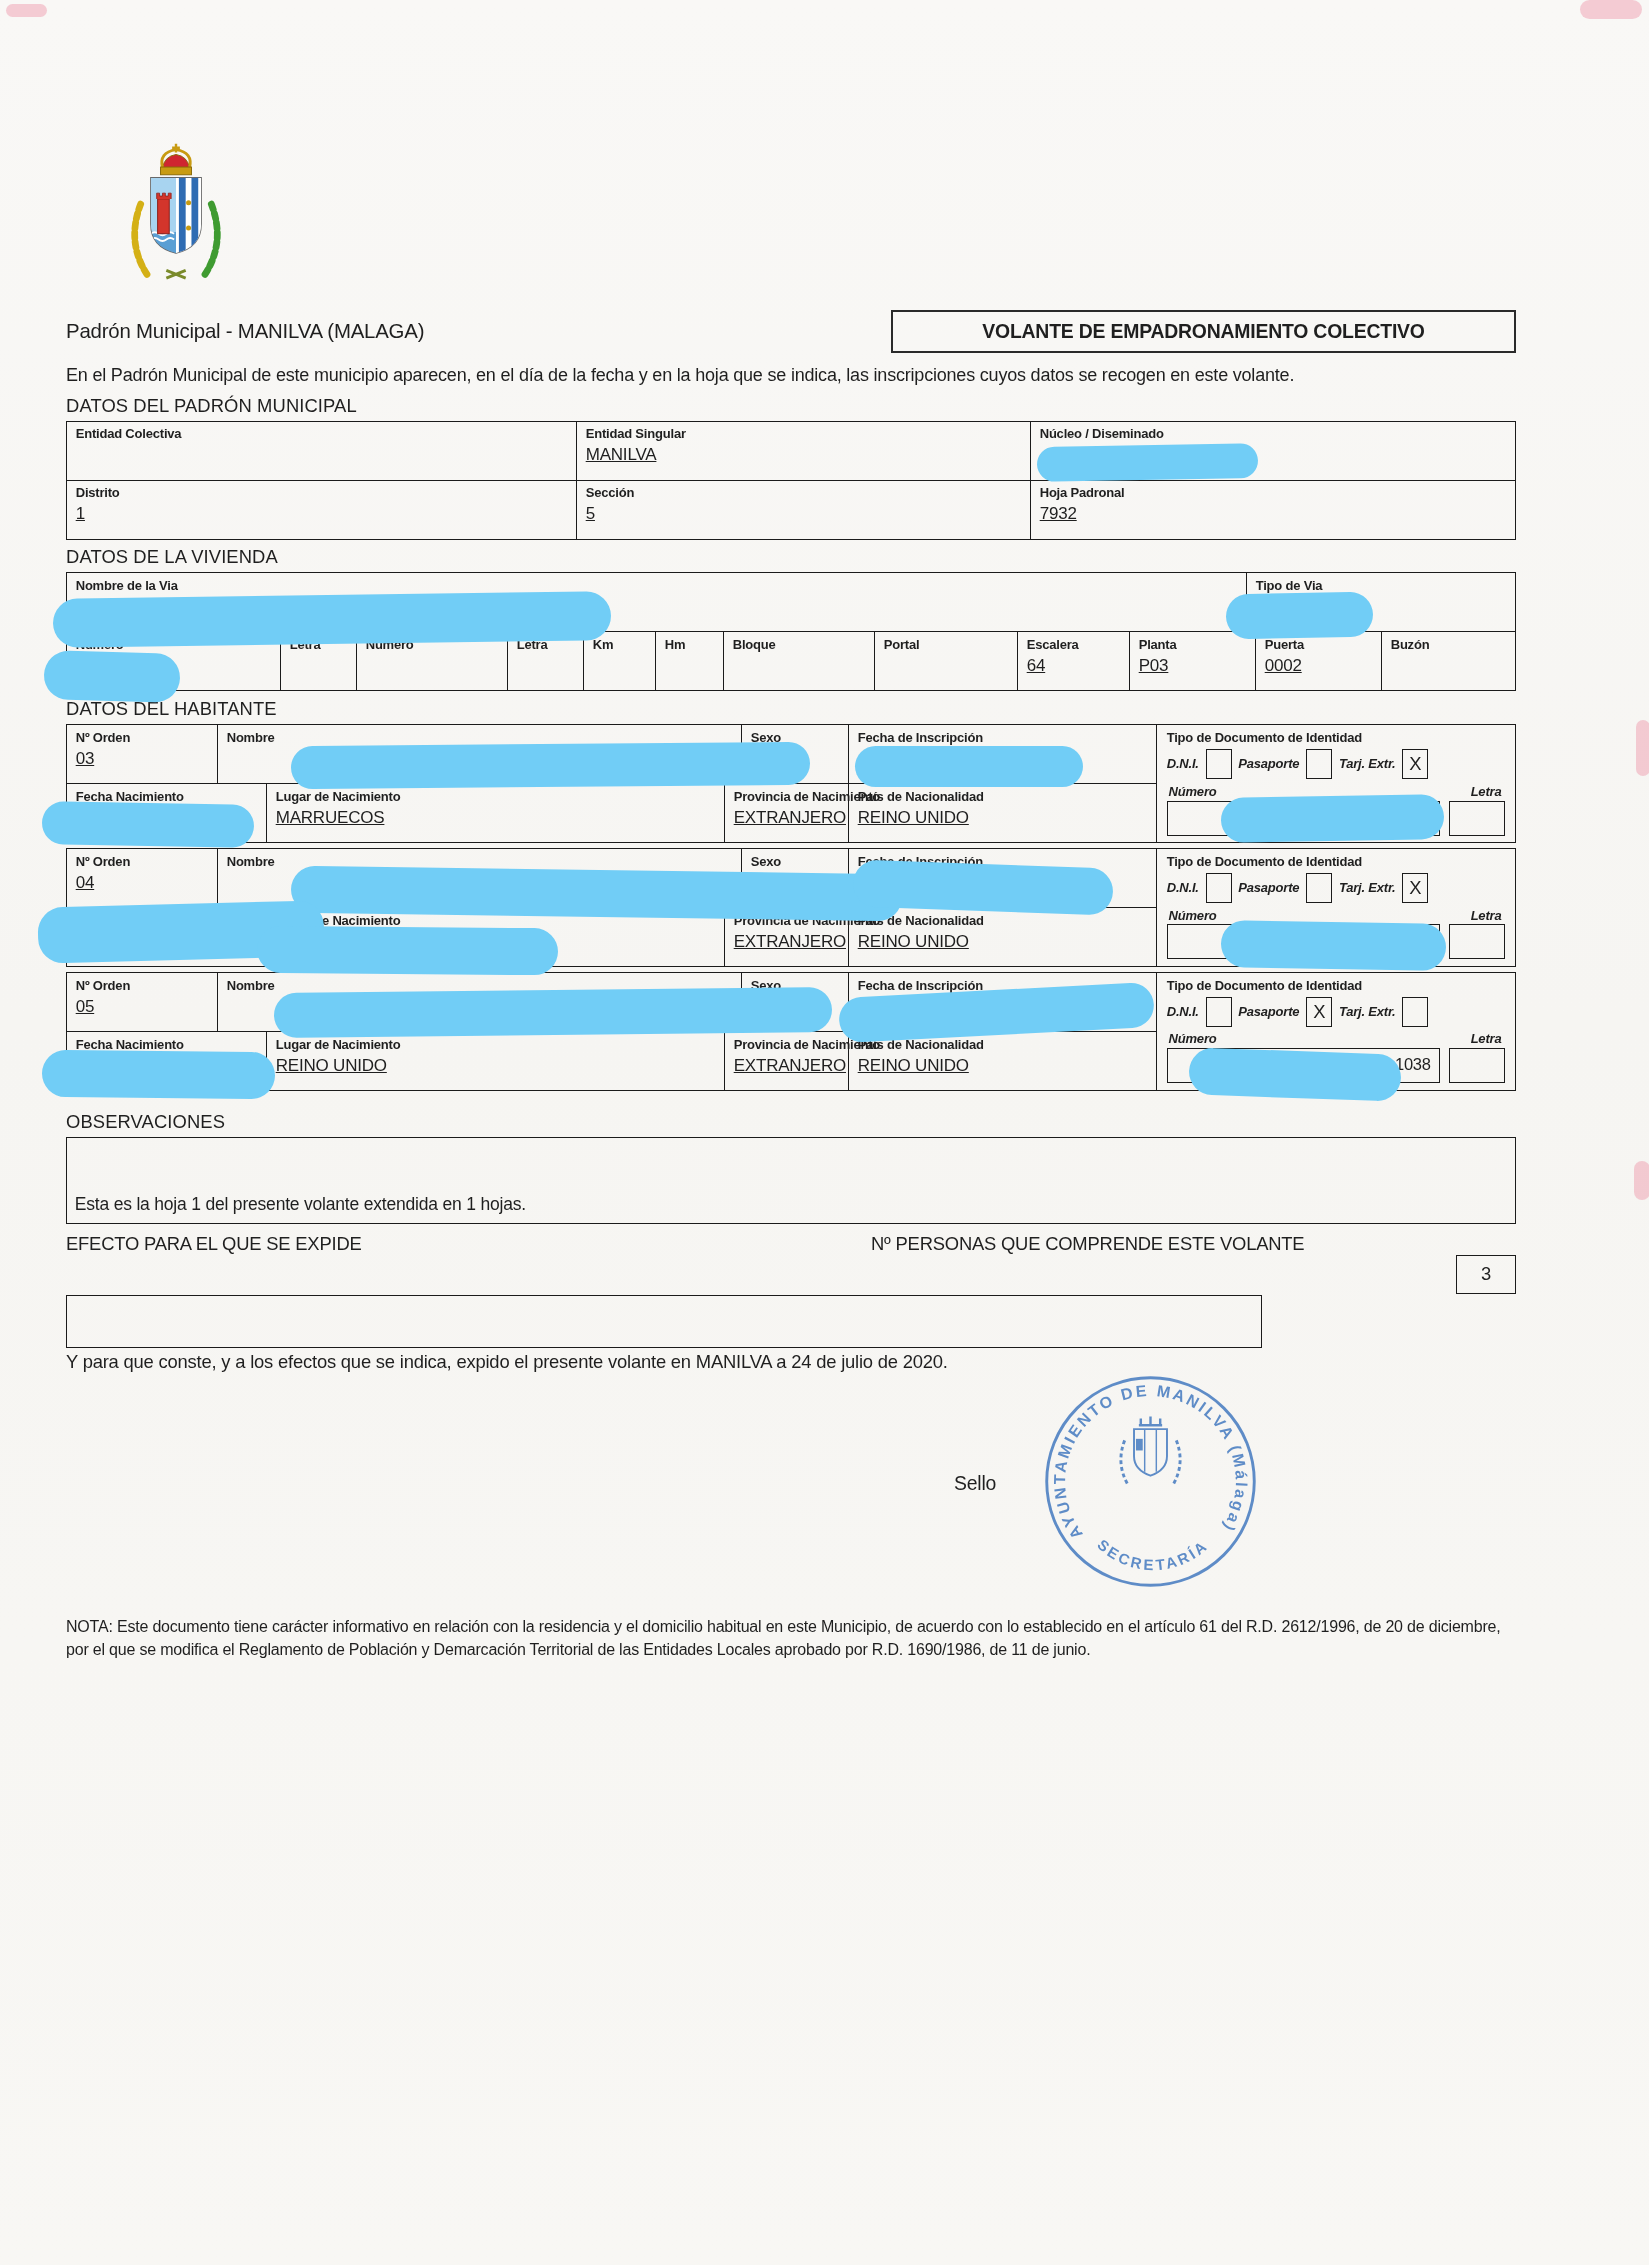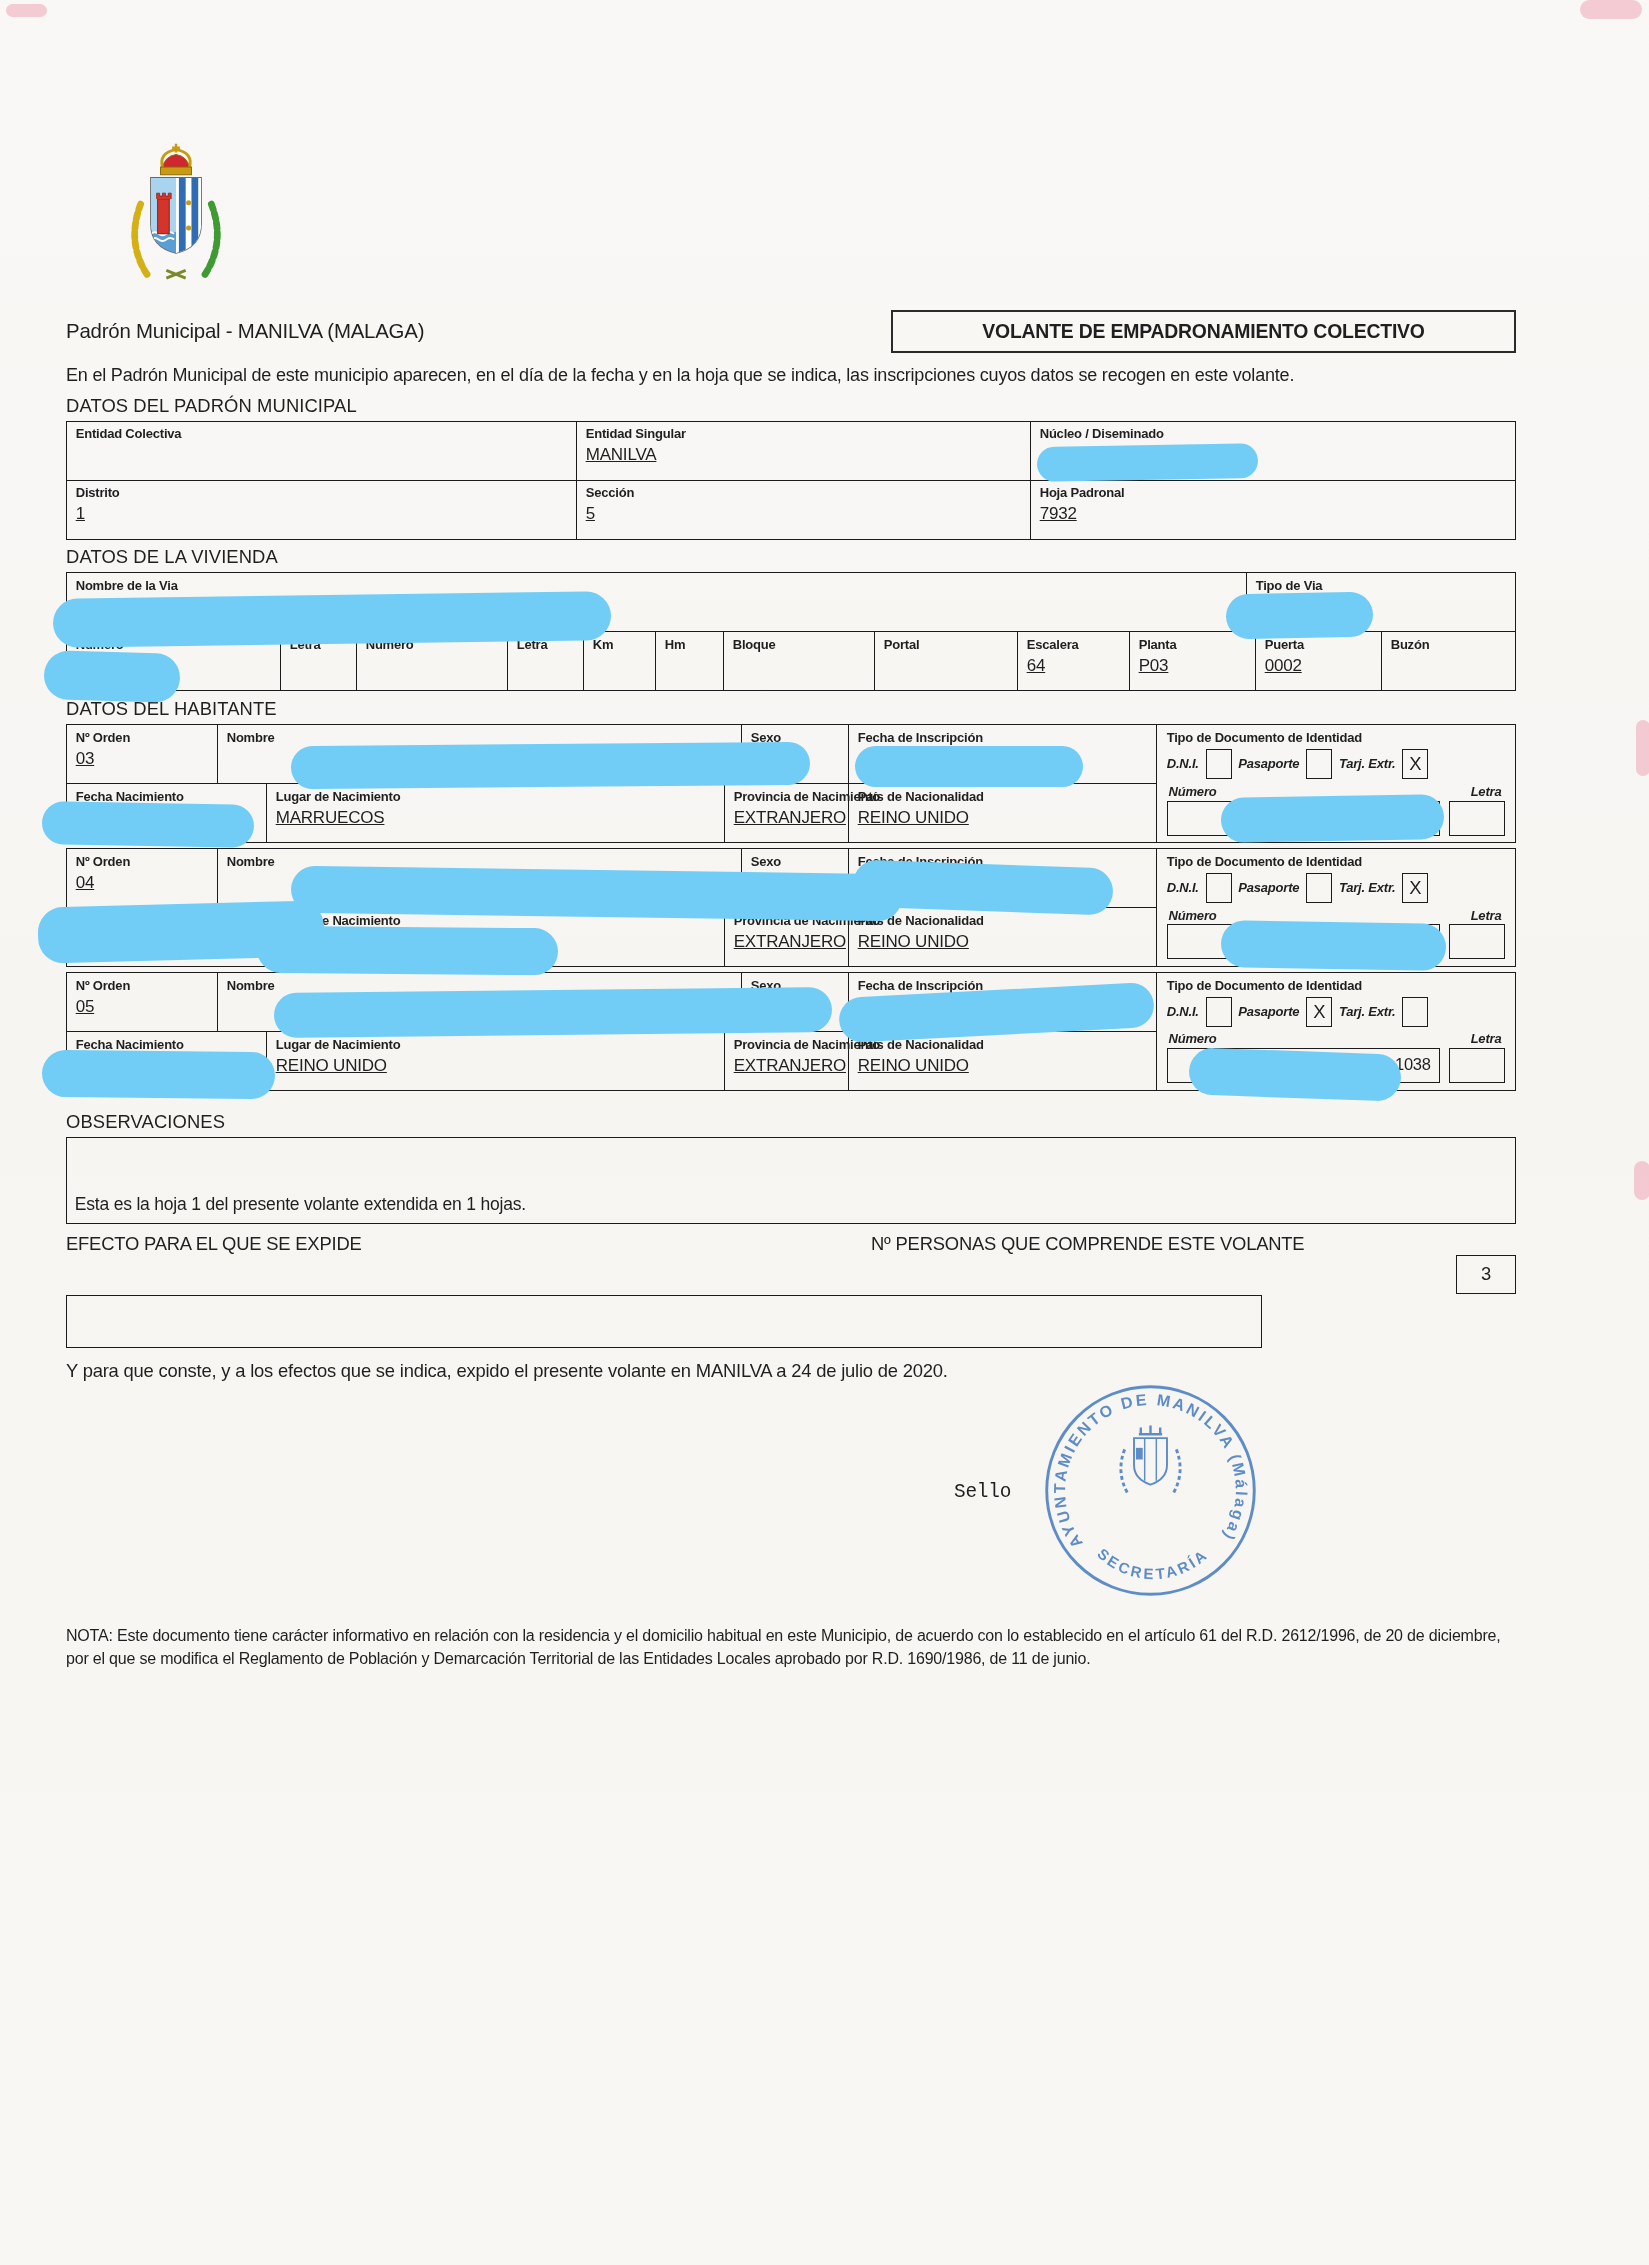--- a/index.html
+++ b/index.html
@@ -53,7 +53,7 @@
   .boxarea{position:relative;height:82px;}
   .efecto-box{position:absolute;left:0;top:35px;width:1182px;height:39px;border:1.9px solid #1b1b1b;font-size:16.5px;padding:5.8px;}
   .p3box{position:absolute;right:0;top:-5.8px;width:58px;height:37px;border:1.9px solid #1b1b1b;display:flex;align-items:center;justify-content:center;font-size:18.4px;}
-  .exped{margin-top:18px;font-size:18.4px;}
+  .exped{margin-top:9px;font-size:18.4px;}
   .sellorow{position:relative;height:237px;}
   .sello-lbl{position:absolute;left:888px;top:99px;font-size:19.4px;font-family:Liberation Mono, monospace;}
   .stamp{position:absolute;left:972px;top:-3.9px;width:225px;height:225px;}

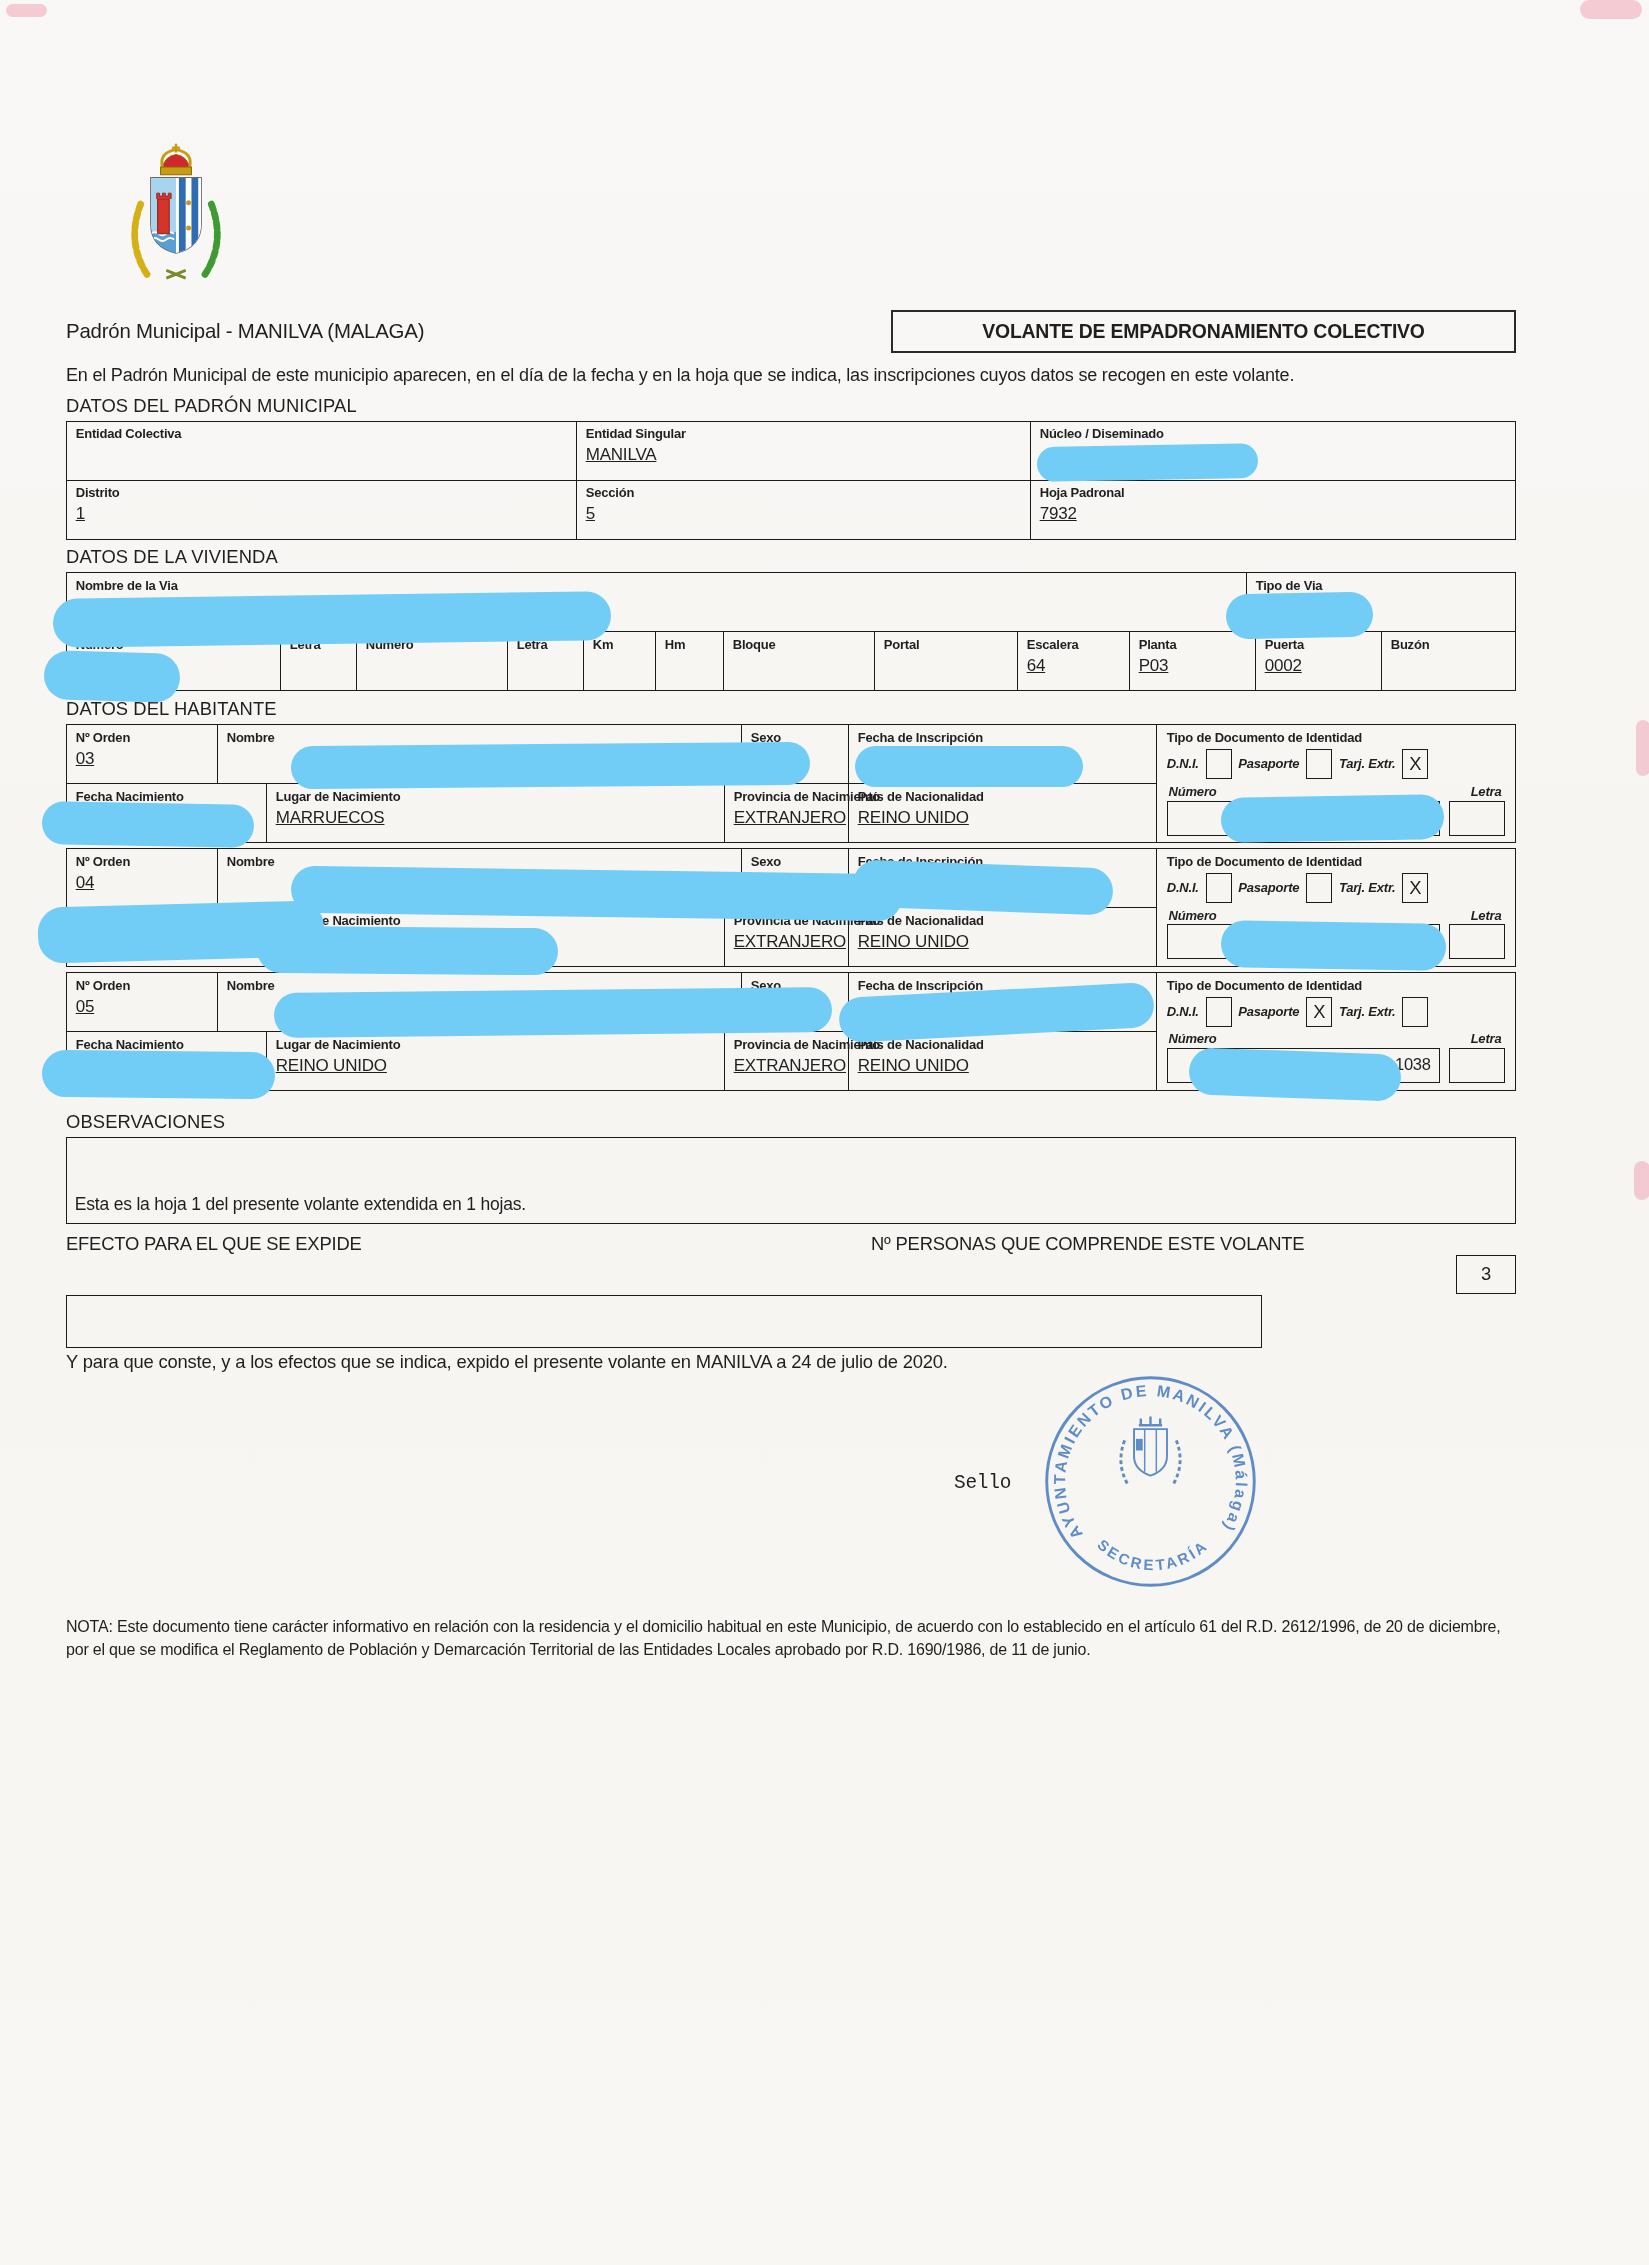--- a/index.html
+++ b/index.html
@@ -55,7 +55,7 @@
   .p3box{position:absolute;right:0;top:-5.8px;width:58px;height:37px;border:1.9px solid #1b1b1b;display:flex;align-items:center;justify-content:center;font-size:18.4px;}
   .exped{margin-top:9px;font-size:18.4px;}
   .sellorow{position:relative;height:237px;}
-  .sello-lbl{position:absolute;left:888px;top:99px;font-size:19.4px;font-family:Liberation Mono, monospace;}
+  .sello-lbl{position:absolute;left:888px;top:99px;font-size:19.4px;}
   .stamp{position:absolute;left:972px;top:-3.9px;width:225px;height:225px;}
   .nota{margin-top:5.8px;font-size:16px;line-height:1.42;width:1460px;}
   .coat{position:absolute;left:118px;top:138px;width:116px;height:147px;}

